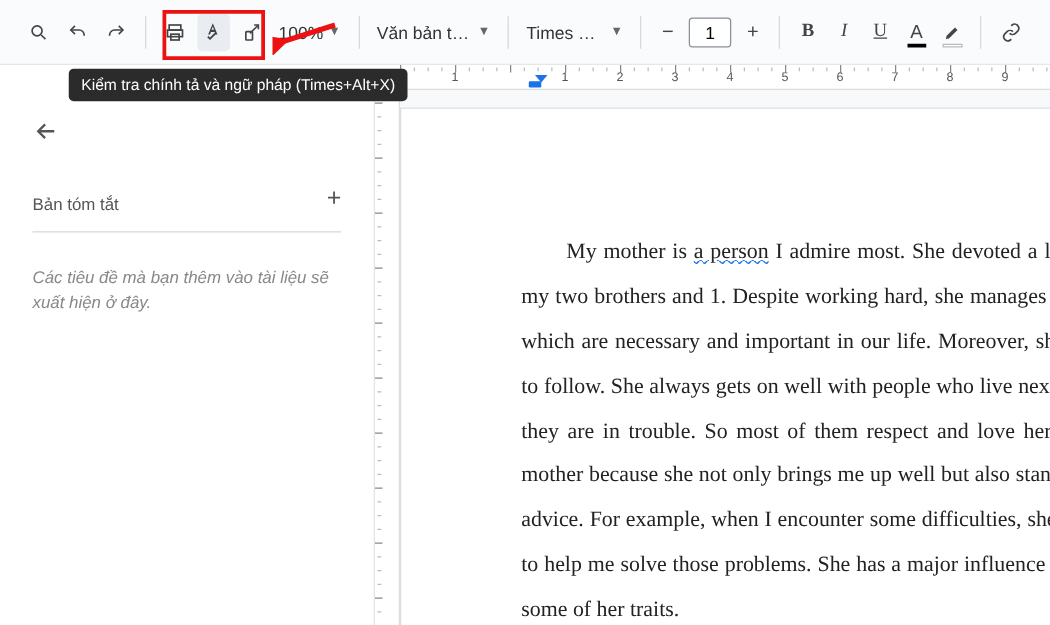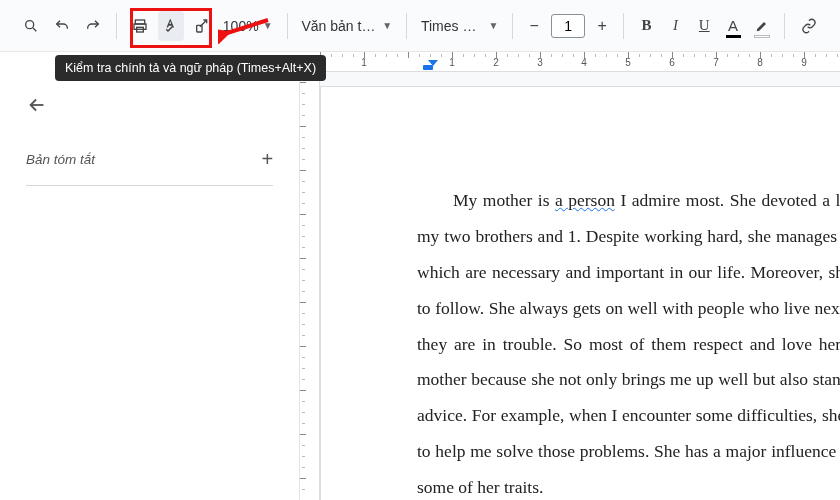--- a/index.html
+++ b/index.html
@@ -77,7 +77,7 @@
     background: #fff; border-right: 1px solid #e3e3e3; padding: 22px 26px;
   }
   .back-btn { font-size: 22px; color: #555; cursor: pointer; margin-bottom: 26px; display: inline-block; }
-  .summary-row { display: flex; justify-content: space-between; align-items: center; padding-bottom: 14px; border-bottom: 1px solid #d7d7d7; margin-bottom: 26px; font-style: italic; }
+  .summary-row { display: flex; justify-content: space-between; align-items: flex-end; padding-bottom: 14px; border-bottom: 1px solid #d7d7d7; margin-bottom: 26px; }
   .summary-title { font-size: 13.5px; color: #555; }
   .plus { font-size: 20px; color: #555; cursor: pointer; }
   .outline-title { font-size: 13.5px; color: #555; margin-bottom: 14px; }

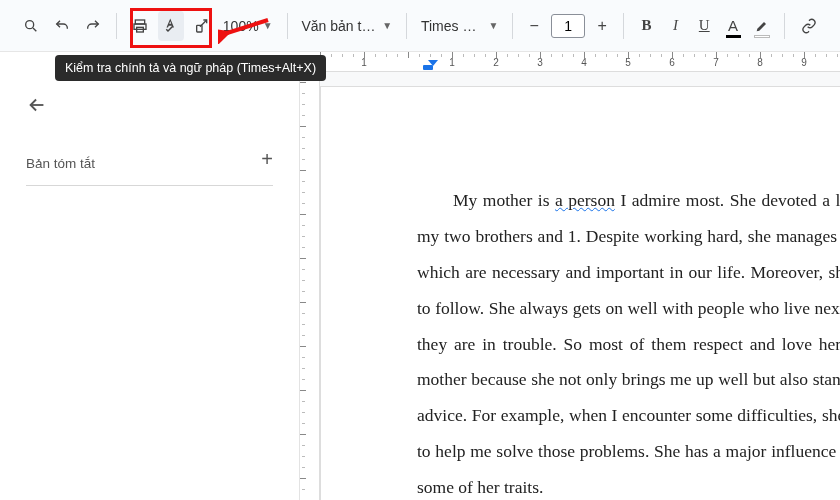--- a/index.html
+++ b/index.html
@@ -310,6 +310,7 @@
     <div class="summary-title">Bản tóm tắt</div>
     <div class="plus">+</div>
   </div>
+  <div class="outline-hint">Các tiêu đề mà bạn thêm vào tài liệu sẽ xuất hiện ở đây.</div>
 </div>
 
 <div class="doc-area">

